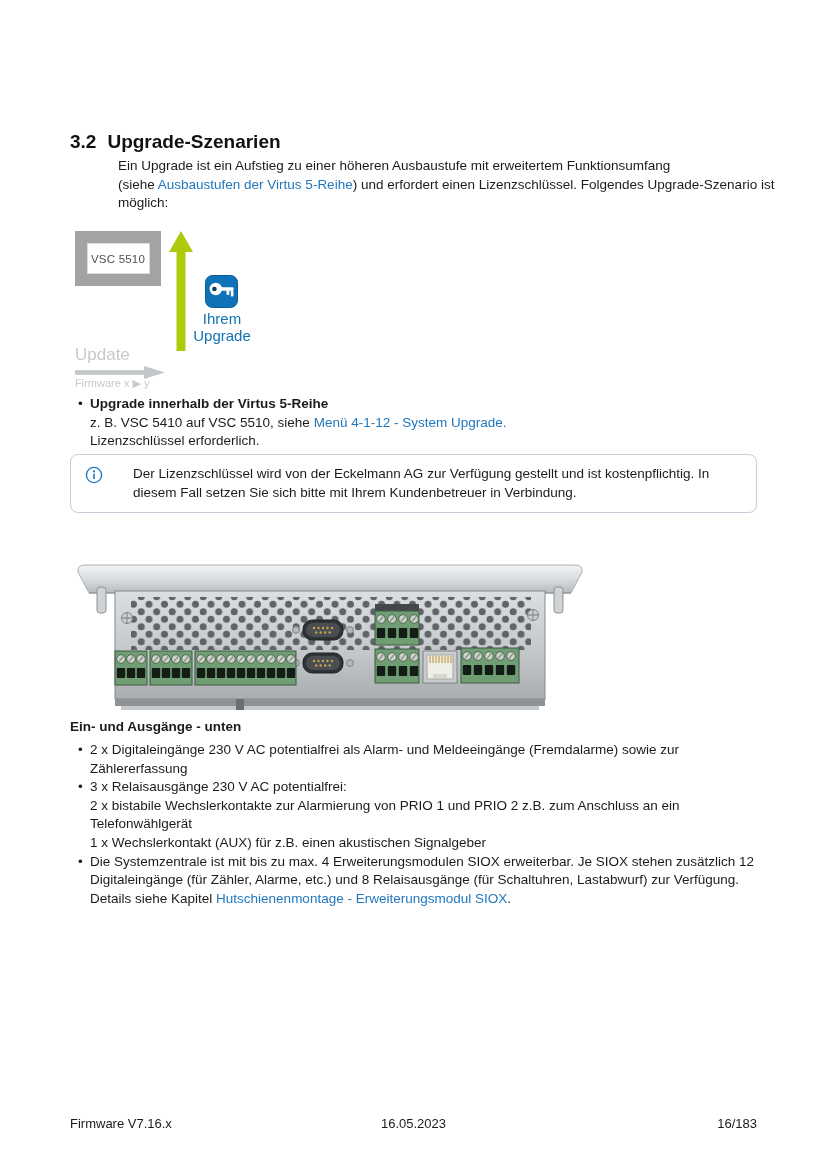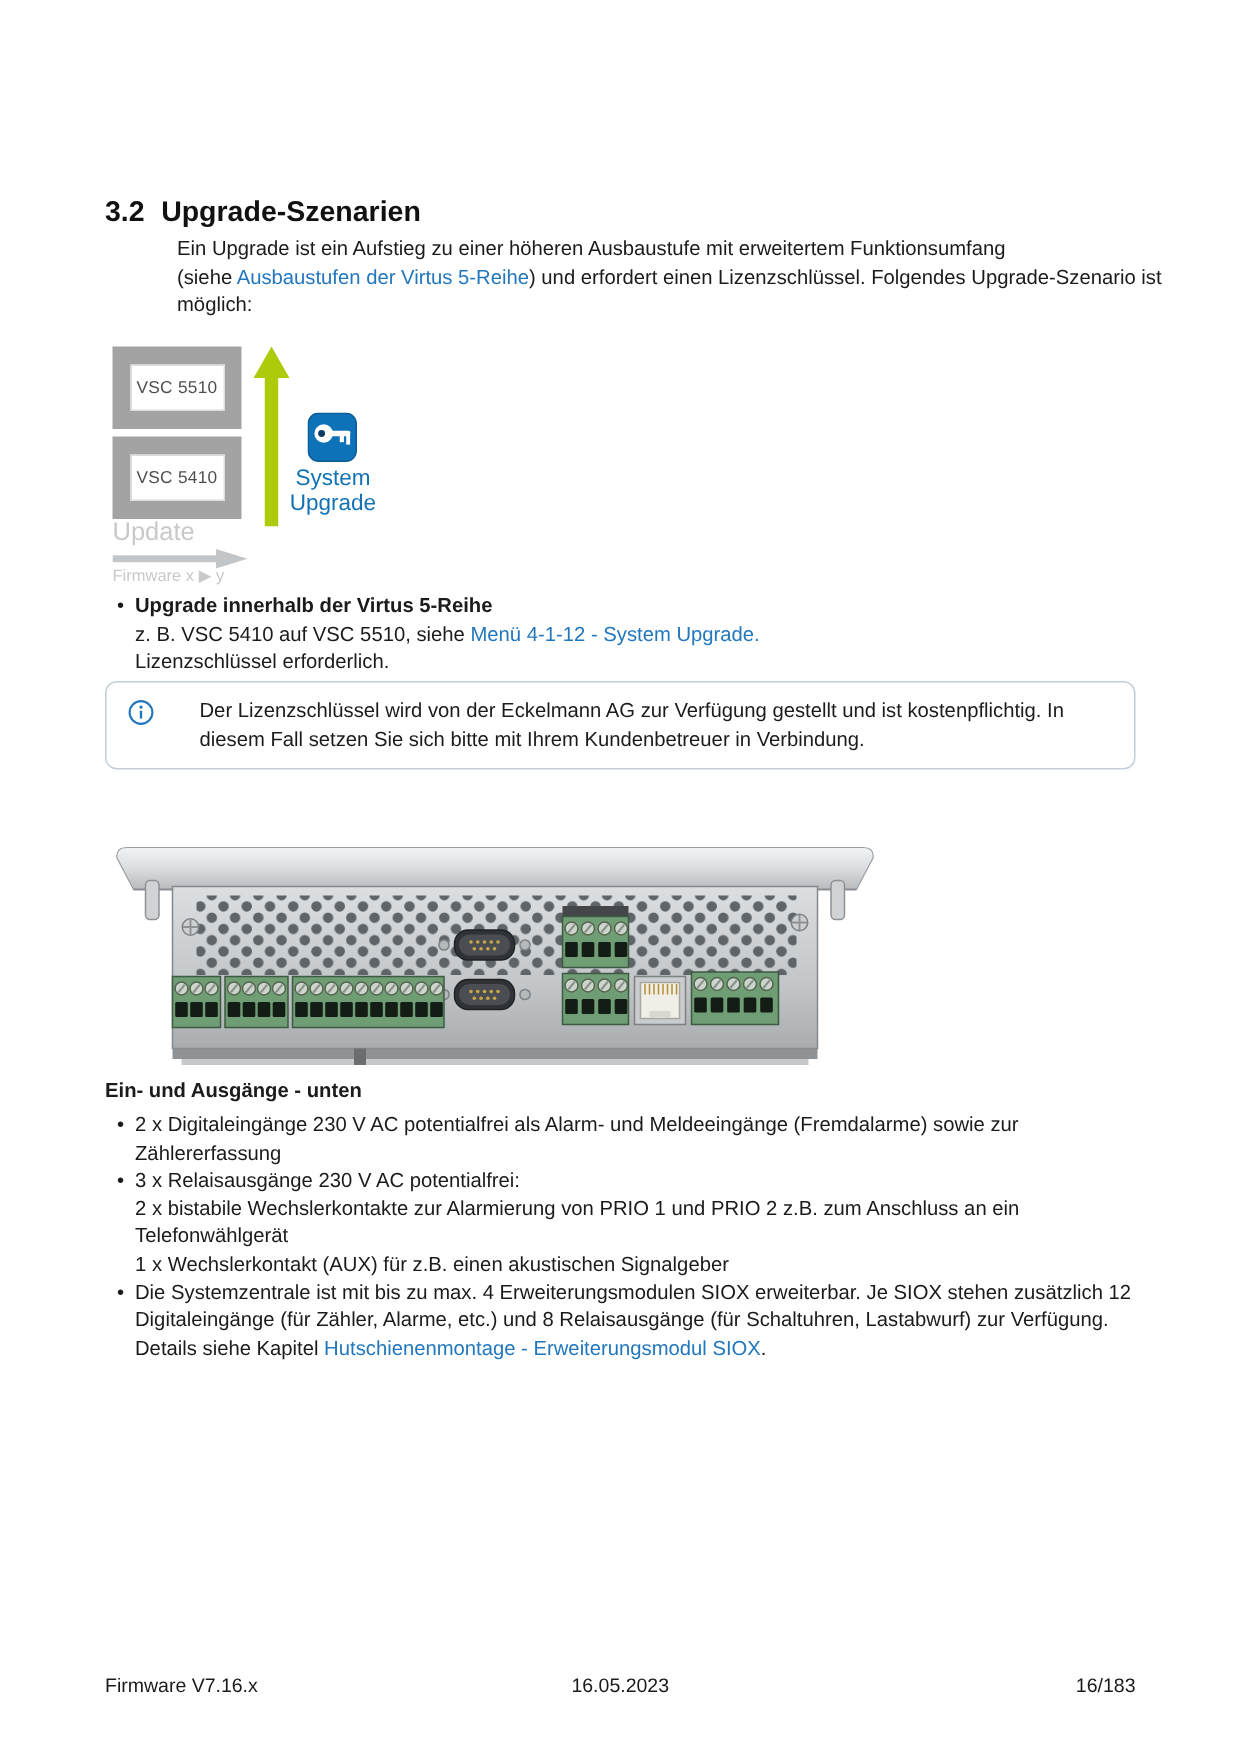--- a/index.html
+++ b/index.html
@@ -82,9 +82,6 @@
   <div class="diagram">
     <div class="vsc-box vsc-top">
       <div class="plate">VSC 5510</div>
-    </div>
-    <div class="vsc-box vsc-bottom">
-      <div class="plate">VSC 5410</div>
     </div>
     <svg class="arrow-up" width="26" height="120" viewBox="0 0 26 120">
       <polygon points="13,0 25,21 17.5,21 17.5,120 8.5,120 8.5,21 1,21" style="fill:var(--accent-green)"></polygon>

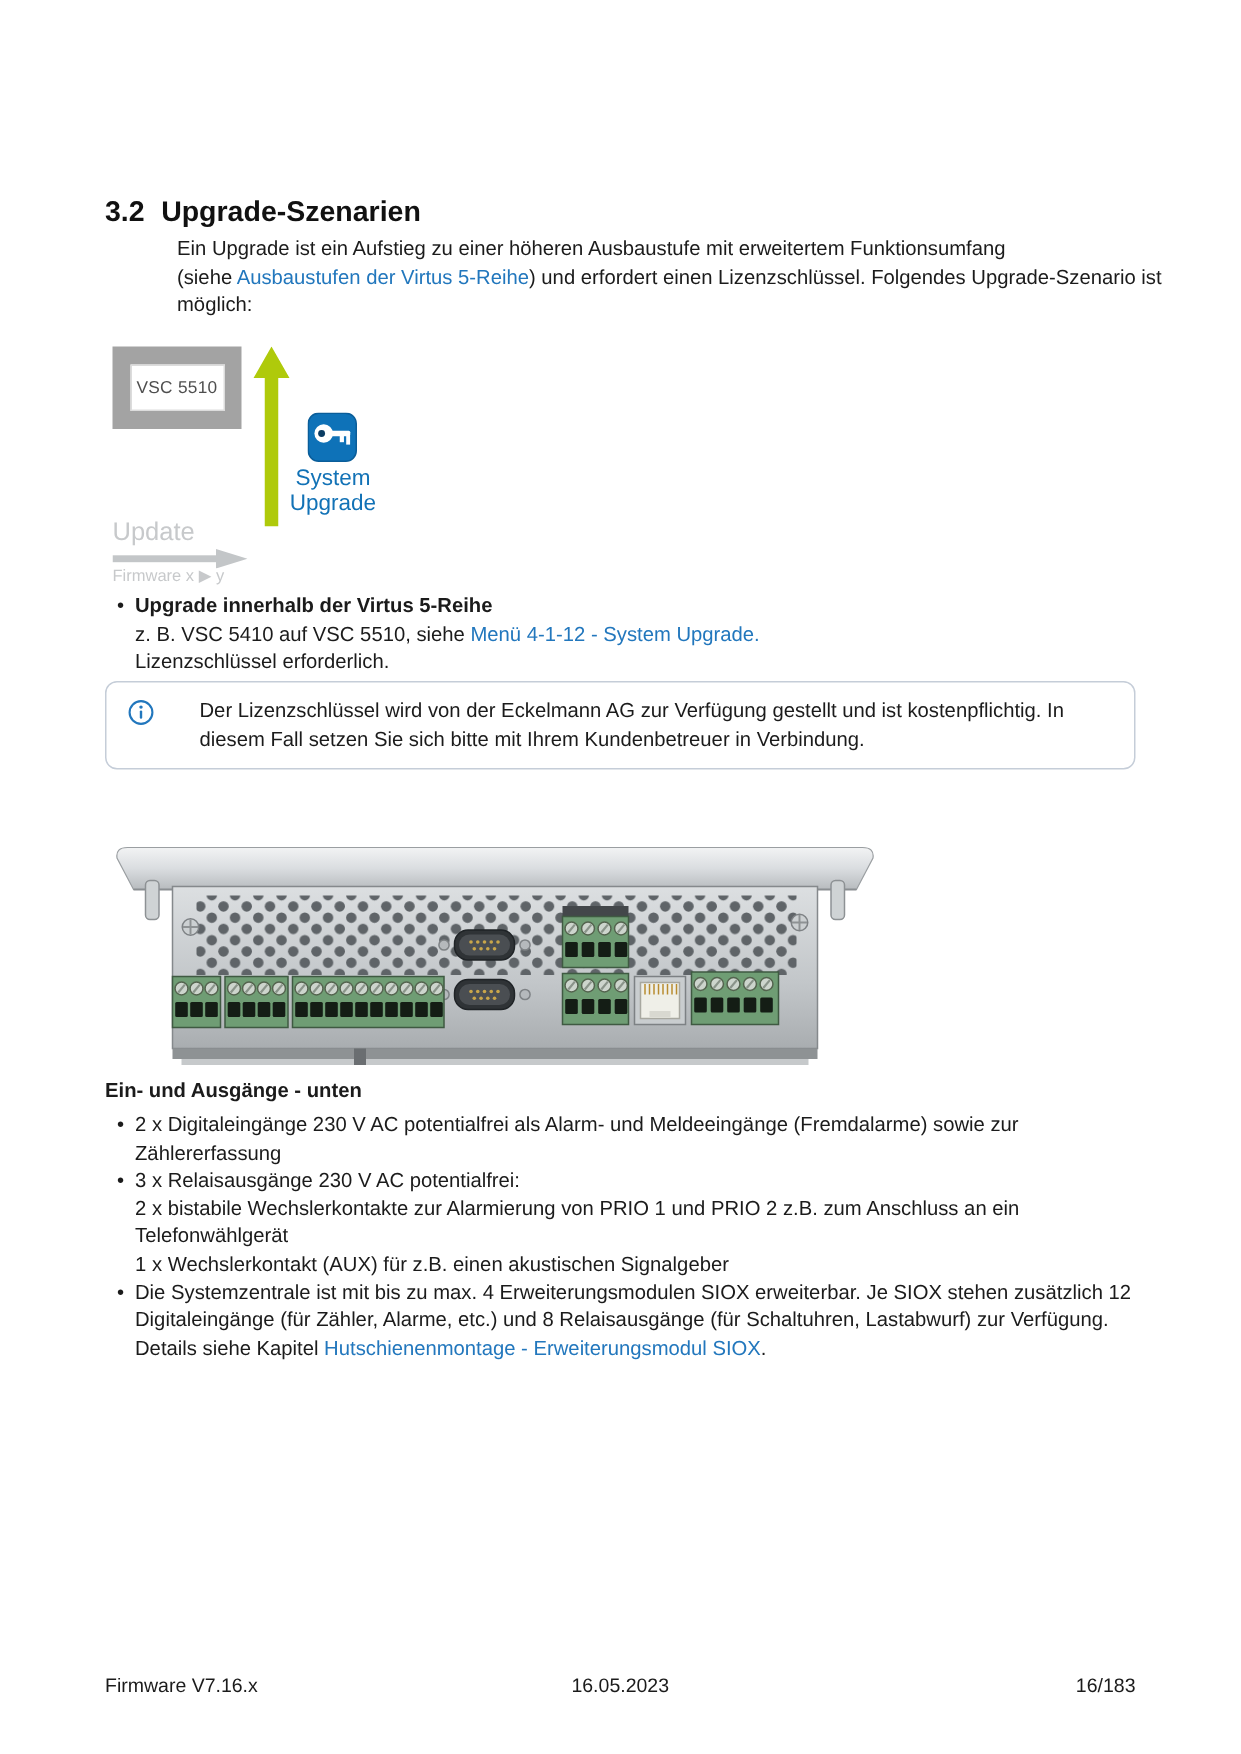--- a/index.html
+++ b/index.html
@@ -95,7 +95,7 @@
       <rect x="25.8" y="15.4" width="2.6" height="6" fill="#ffffff"></rect>
     </svg>
     <div class="sysup-label">
-      <span>System</span><br>
+      <span>Ihrem</span><br>
       <span>Upgrade</span>
     </div>
     <div class="update-label">Update</div>

